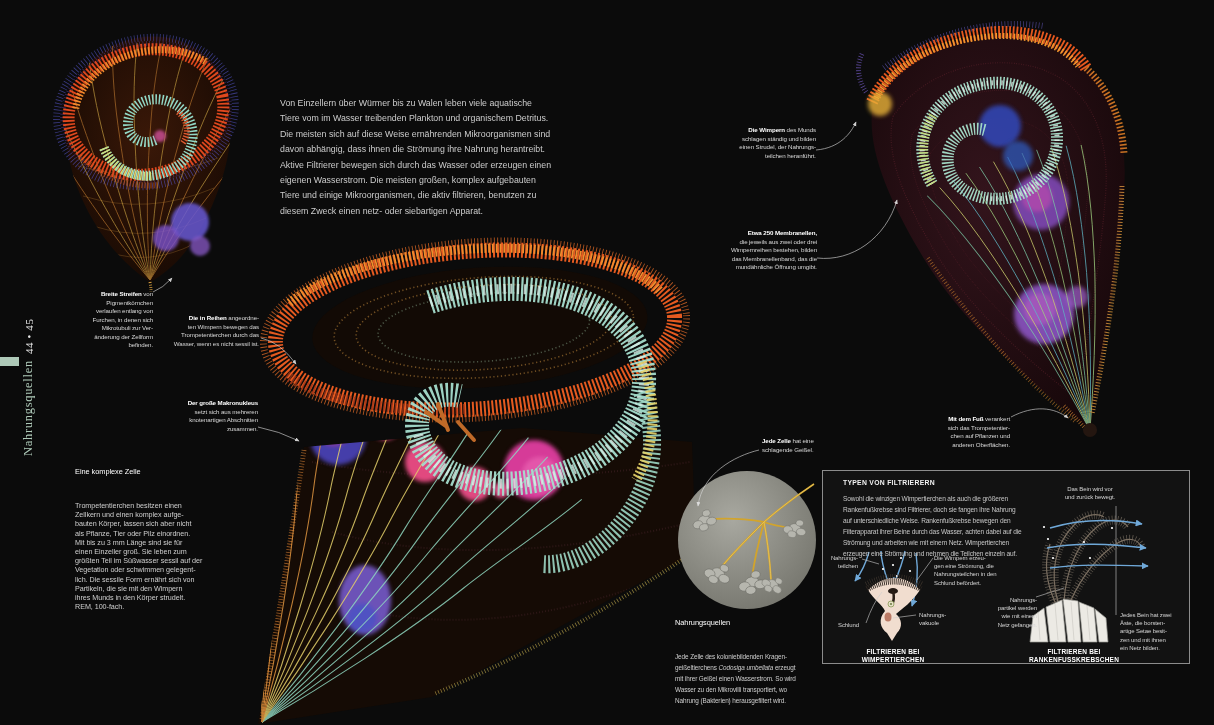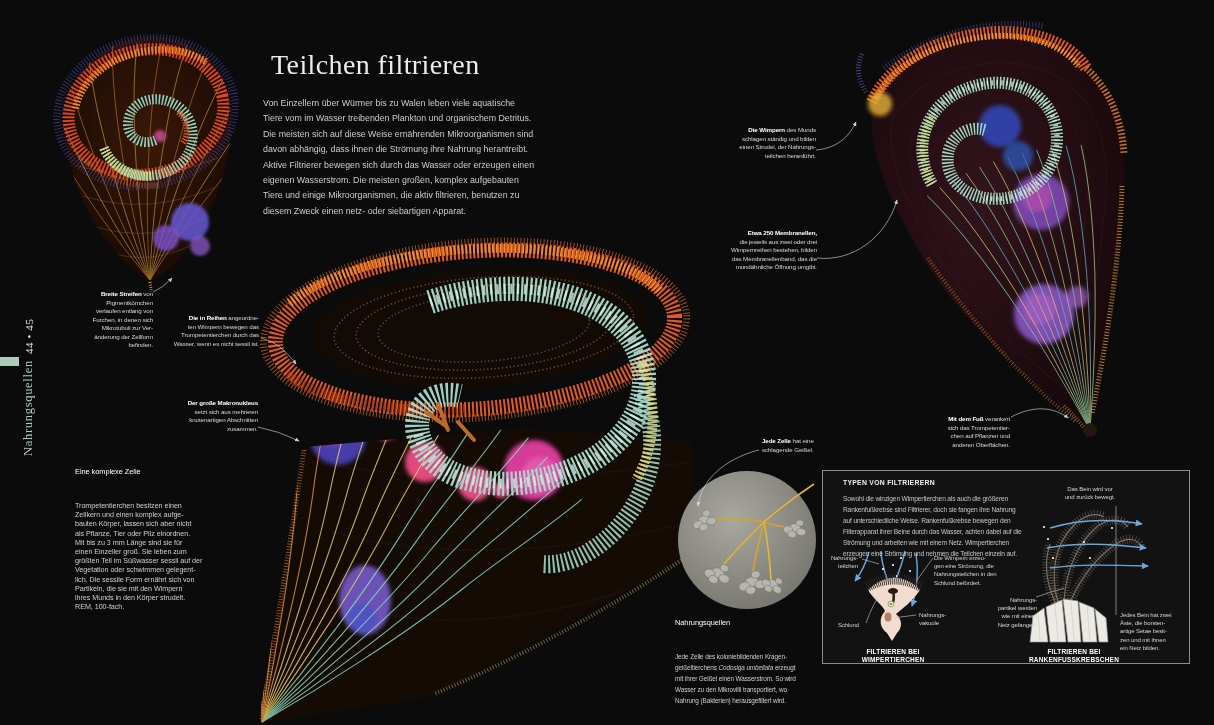--- a/index.html
+++ b/index.html
@@ -51,7 +51,6 @@
   <div id="sagebar"></div>
   <div id="section" class="vert" style="left:21px;top:456px;">Nahrungsquellen</div>
 
-  <div id="title">Teilchen filtrieren</div>
   <div id="intro">Von Einzellern über Würmer bis zu Walen leben viele aquatische
 Tiere vom im Wasser treibenden Plankton und organischem Detritus.
 Die meisten sich auf diese Weise ernährenden Mikroorganismen sind

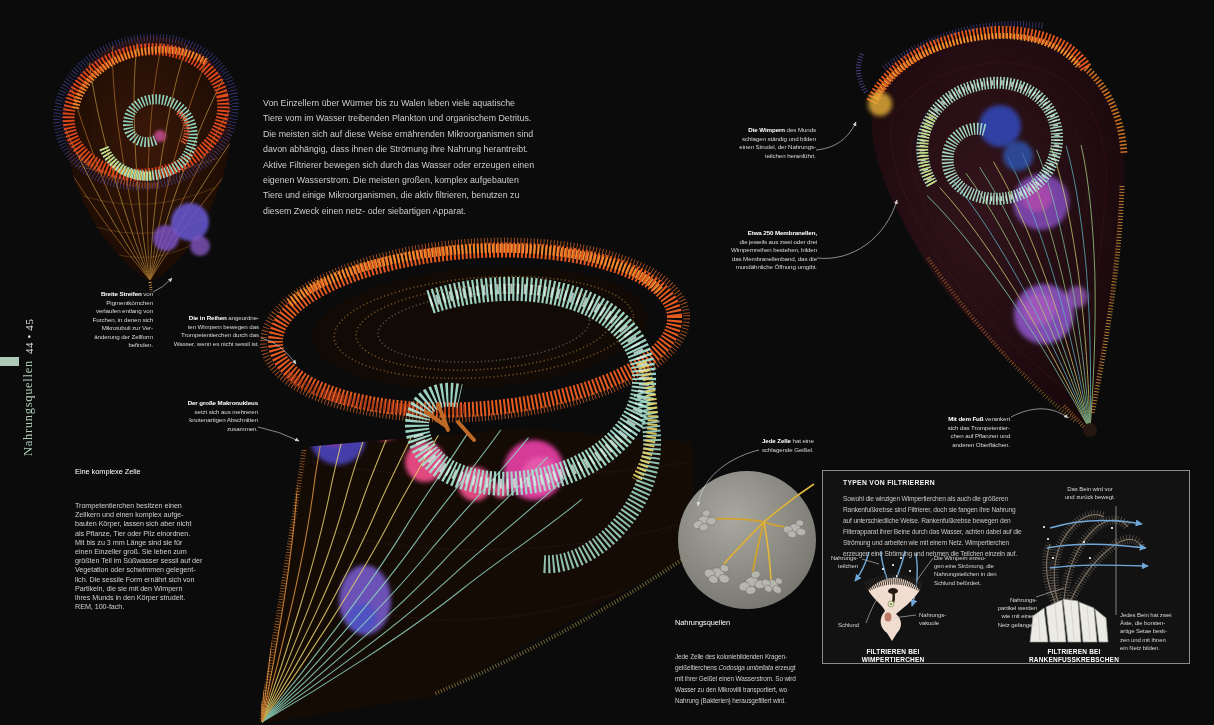--- a/index.html
+++ b/index.html
@@ -15,7 +15,7 @@
   
   #title{position:absolute;left:271px;top:49px;font-family:"Liberation Serif",serif;font-size:28px;
          color:#ededed;letter-spacing:.4px;z-index:40;}
-  #intro{position:absolute;left:263px;top:96px;font-size:8.8px;line-height:15.4px;color:#cdcdcd;
+  #intro{position:absolute;left:280px;top:96px;font-size:8.8px;line-height:15.4px;color:#cdcdcd;
          white-space:pre-line;z-index:40;}
   
   .lbl{position:absolute;font-size:6.2px;line-height:8.5px;letter-spacing:-.1px;color:#d8d8d8;

